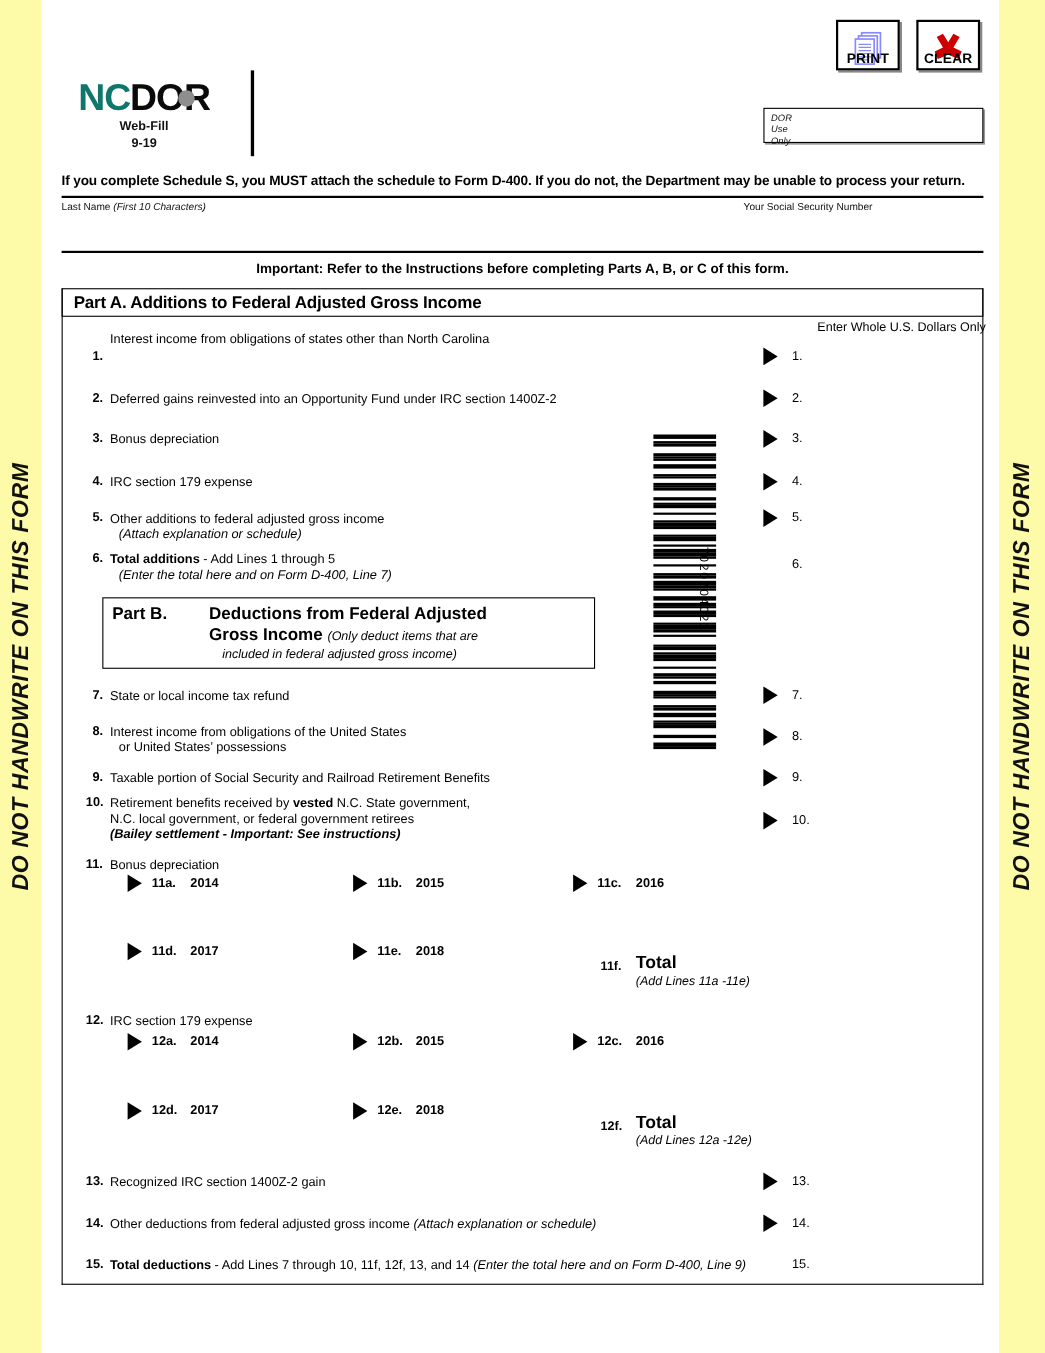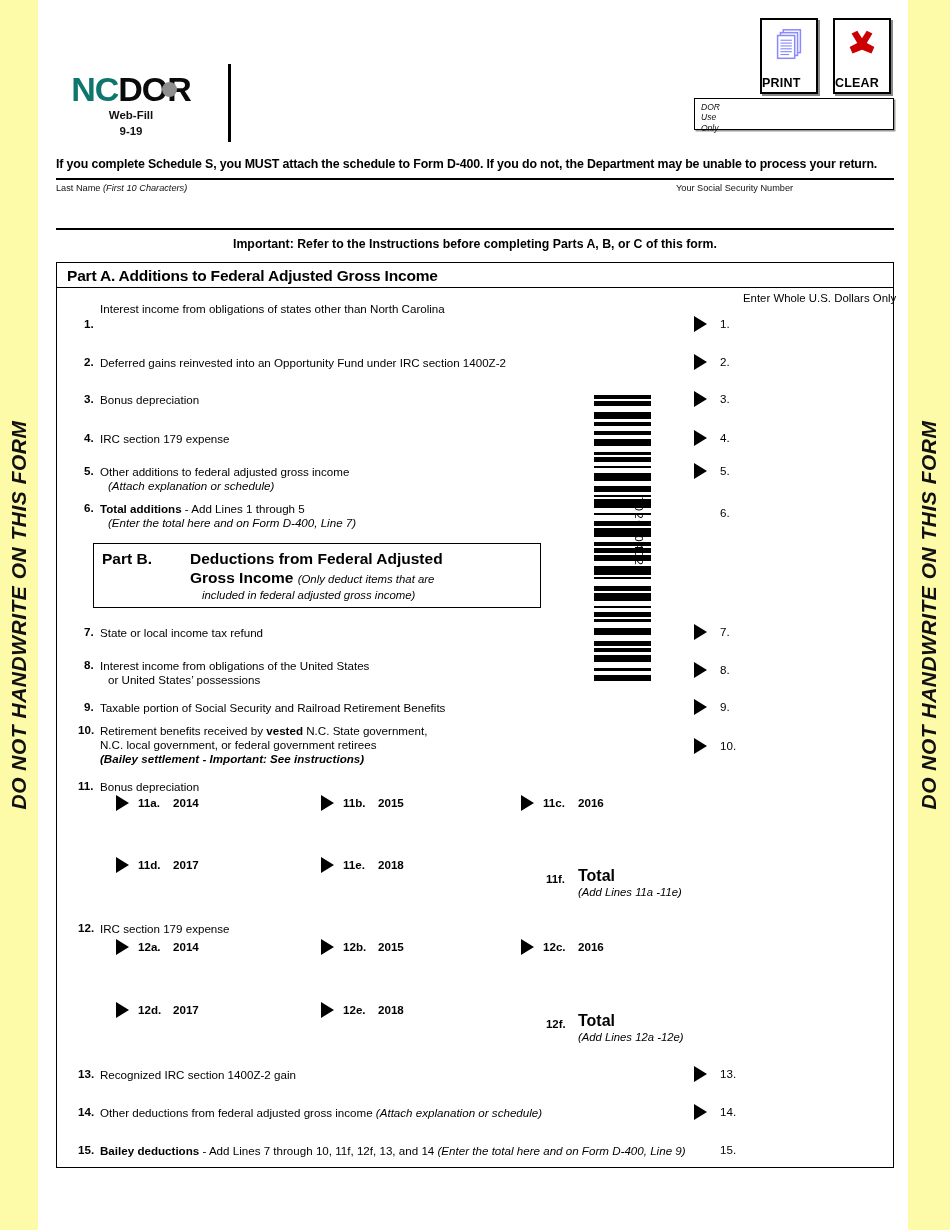--- a/index.html
+++ b/index.html
@@ -111,10 +111,11 @@
   .btn {
     position: absolute;
     width: 58px;
-    height: 76px;
+    height: 46px;
     border: 2px solid #000;
     background: #fff;
     box-shadow: 2px 2px 0 #888;
+    text-align: center;
     box-sizing: border-box;
     padding-top: 4px;
   }

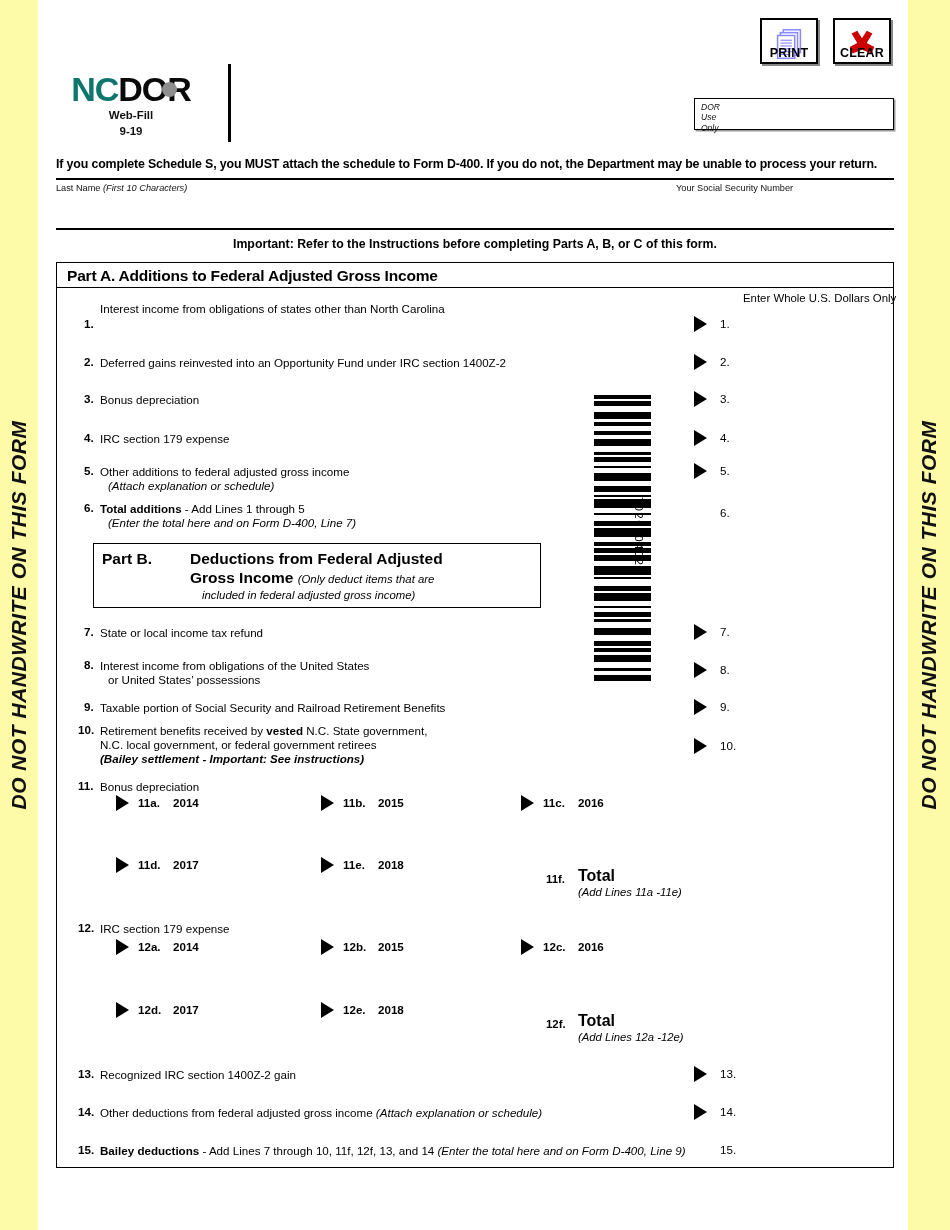--- a/index.html
+++ b/index.html
@@ -609,7 +609,7 @@
   <div class="amt" style="left:682px; top:1105px;">14.</div>
 
   <div class="num" style="left:40px; top:1143px;">15.</div>
-  <div class="row" style="left:62px; top:1143px;"><b>Bailey deductions</b><span> - Add Lines 7 through 10, 11f, 12f, 13, and 14  </span><i>(Enter the total here and on Form D-400, Line 9)</i></div>
+  <div class="row" style="left:62px; top:1143px;"><b>Total deductions</b><span> - Add Lines 7 through 10, 11f, 12f, 13, and 14  </span><i>(Enter the total here and on Form D-400, Line 9)</i></div>
   <div class="amt" style="left:682px; top:1143px;">15.</div>
 
 </div>

